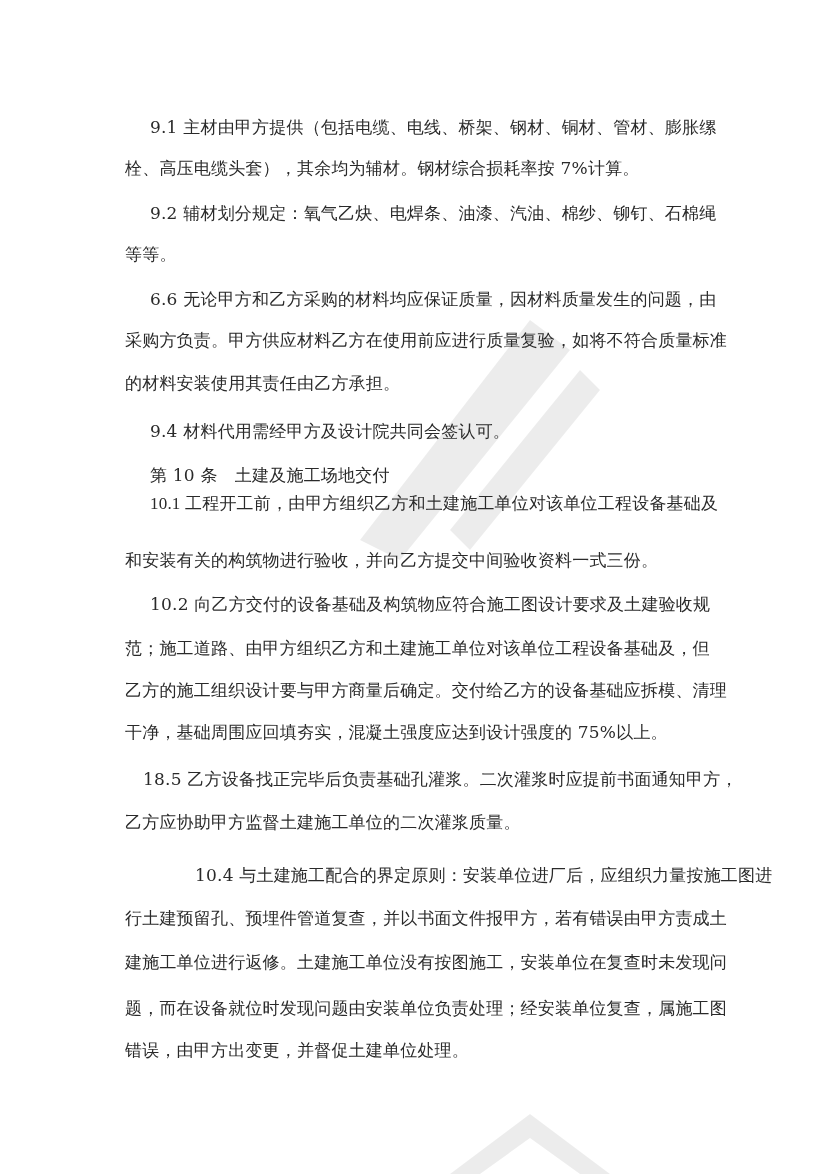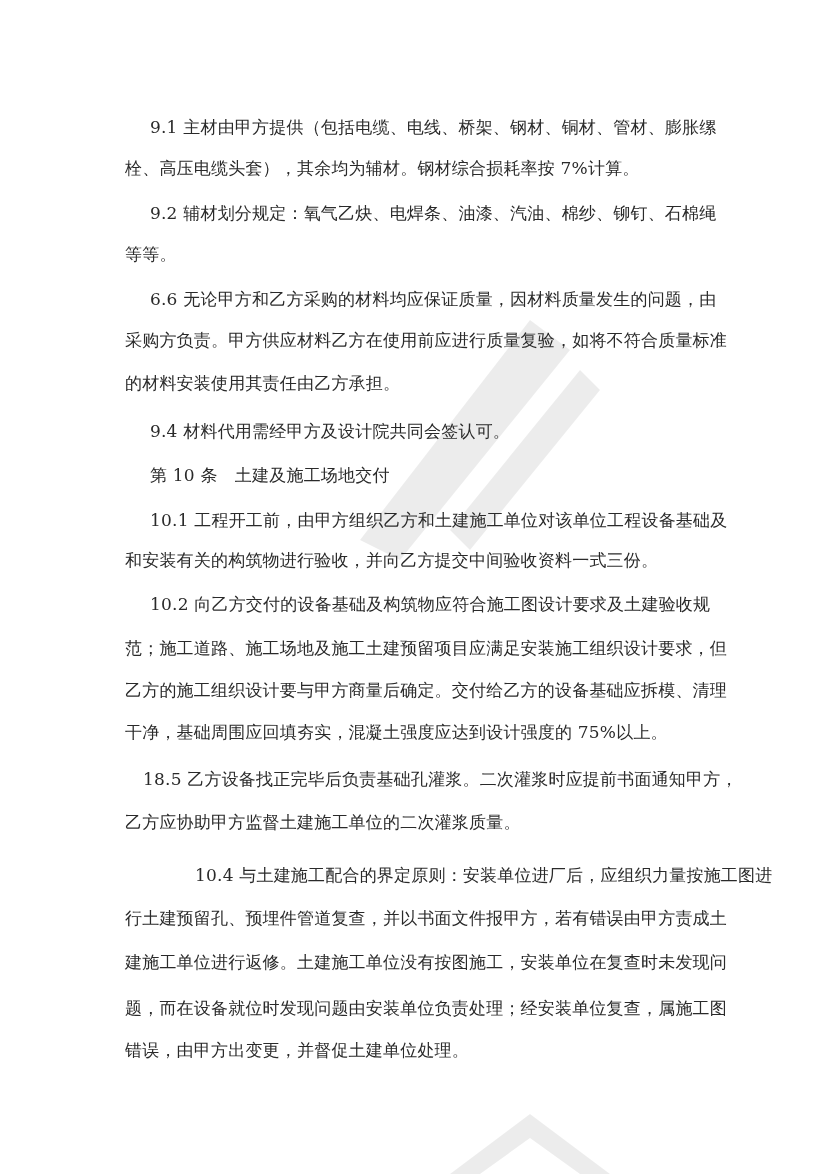--- a/index.html
+++ b/index.html
@@ -35,7 +35,7 @@
       <div class="line" style="left: 125px; top: 371px;">的材料安装使用其责任由乙方承担。</div>
       <div class="line" style="left: 150px; top: 419px;">9.4 材料代用需经甲方及设计院共同会签认可。</div>
       <div class="line" style="left: 150px; top: 463px;">第 10 条　土建及施工场地交付</div>
-      <div class="line" style="left: 150px; top: 508px;">10.1 工程开工前，由甲方组织乙方和土建施工单位对该单位工程设备基础及</div>
+      <div class="line" style="left: 150px; top: 492px; font-family: Liberation Serif, serif;">10.1 工程开工前，由甲方组织乙方和土建施工单位对该单位工程设备基础及</div>
       <div class="line" style="left: 125px; top: 548px;">和安装有关的构筑物进行验收，并向乙方提交中间验收资料一式三份。</div>
       <div class="line" style="left: 150px; top: 592px;">10.2 向乙方交付的设备基础及构筑物应符合施工图设计要求及土建验收规</div>
       <div class="line" style="left: 125px; top: 636px;">范；施工道路、施工场地及施工土建预留项目应满足安装施工组织设计要求，但</div>

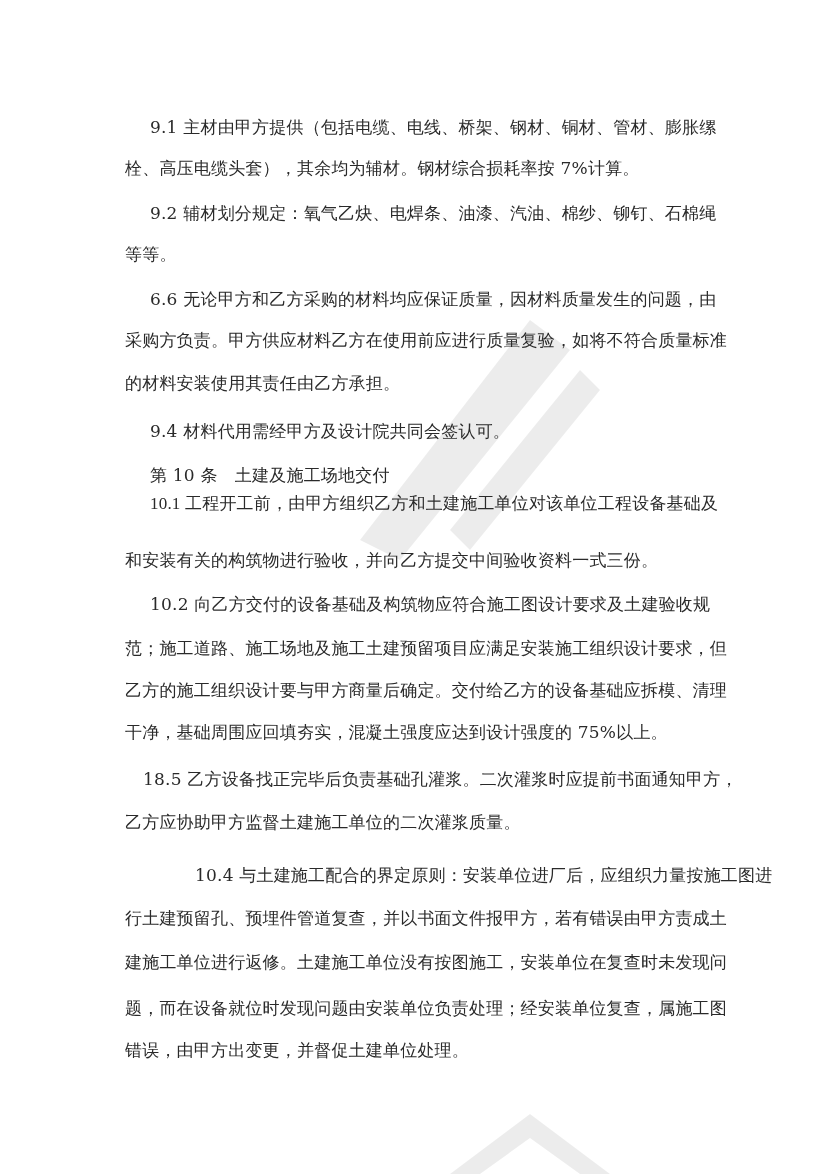--- a/index.html
+++ b/index.html
@@ -38,7 +38,7 @@
       <div class="line" style="left: 150px; top: 492px; font-family: Liberation Serif, serif;">10.1 工程开工前，由甲方组织乙方和土建施工单位对该单位工程设备基础及</div>
       <div class="line" style="left: 125px; top: 548px;">和安装有关的构筑物进行验收，并向乙方提交中间验收资料一式三份。</div>
       <div class="line" style="left: 150px; top: 592px;">10.2 向乙方交付的设备基础及构筑物应符合施工图设计要求及土建验收规</div>
-      <div class="line" style="left: 125px; top: 636px;">范；施工道路、施工场地及施工土建预留项目应满足安装施工组织设计要求，但</div>
+      <div class="line" style="left: 125px; top: 636px;">范；施工道路、由甲方组织乙方和土建施工单位对该单位工程设备基础及，但</div>
       <div class="line" style="left: 125px; top: 678px;">乙方的施工组织设计要与甲方商量后确定。交付给乙方的设备基础应拆模、清理</div>
       <div class="line" style="left: 125px; top: 720px;">干净，基础周围应回填夯实，混凝土强度应达到设计强度的 75%以上。</div>
       <div class="line" style="left: 143px; top: 767px;">18.5 乙方设备找正完毕后负责基础孔灌浆。二次灌浆时应提前书面通知甲方，</div>

